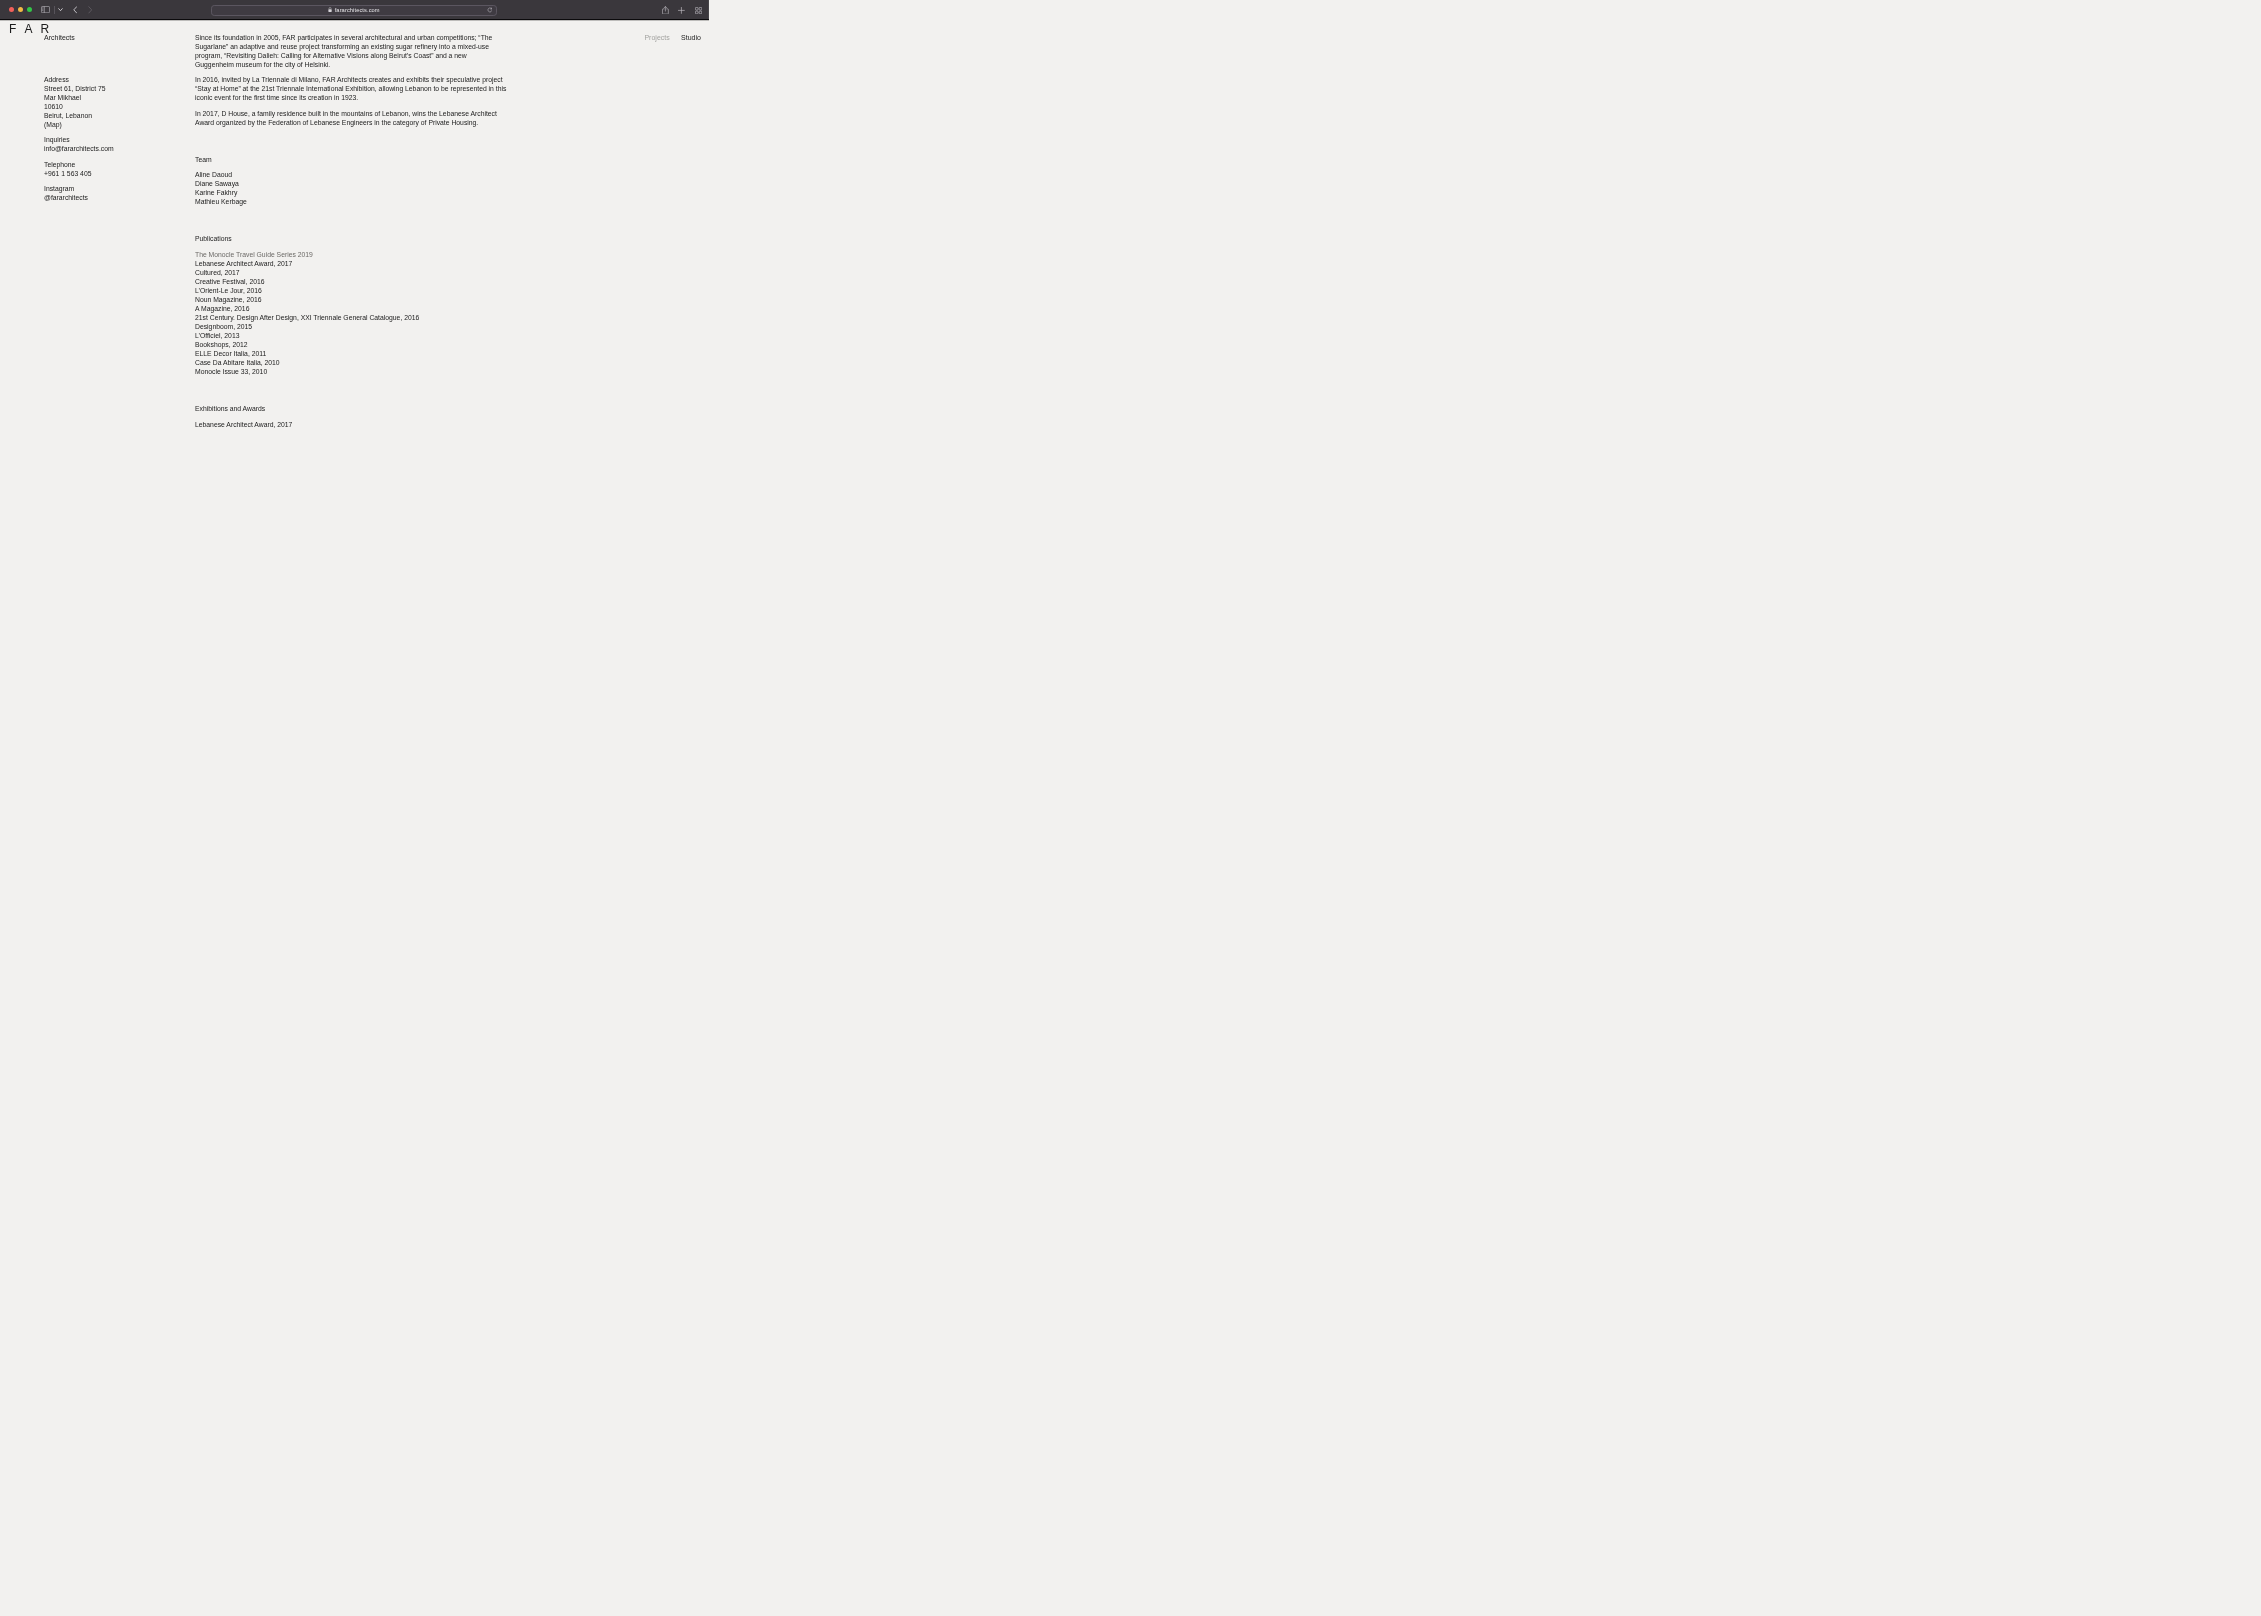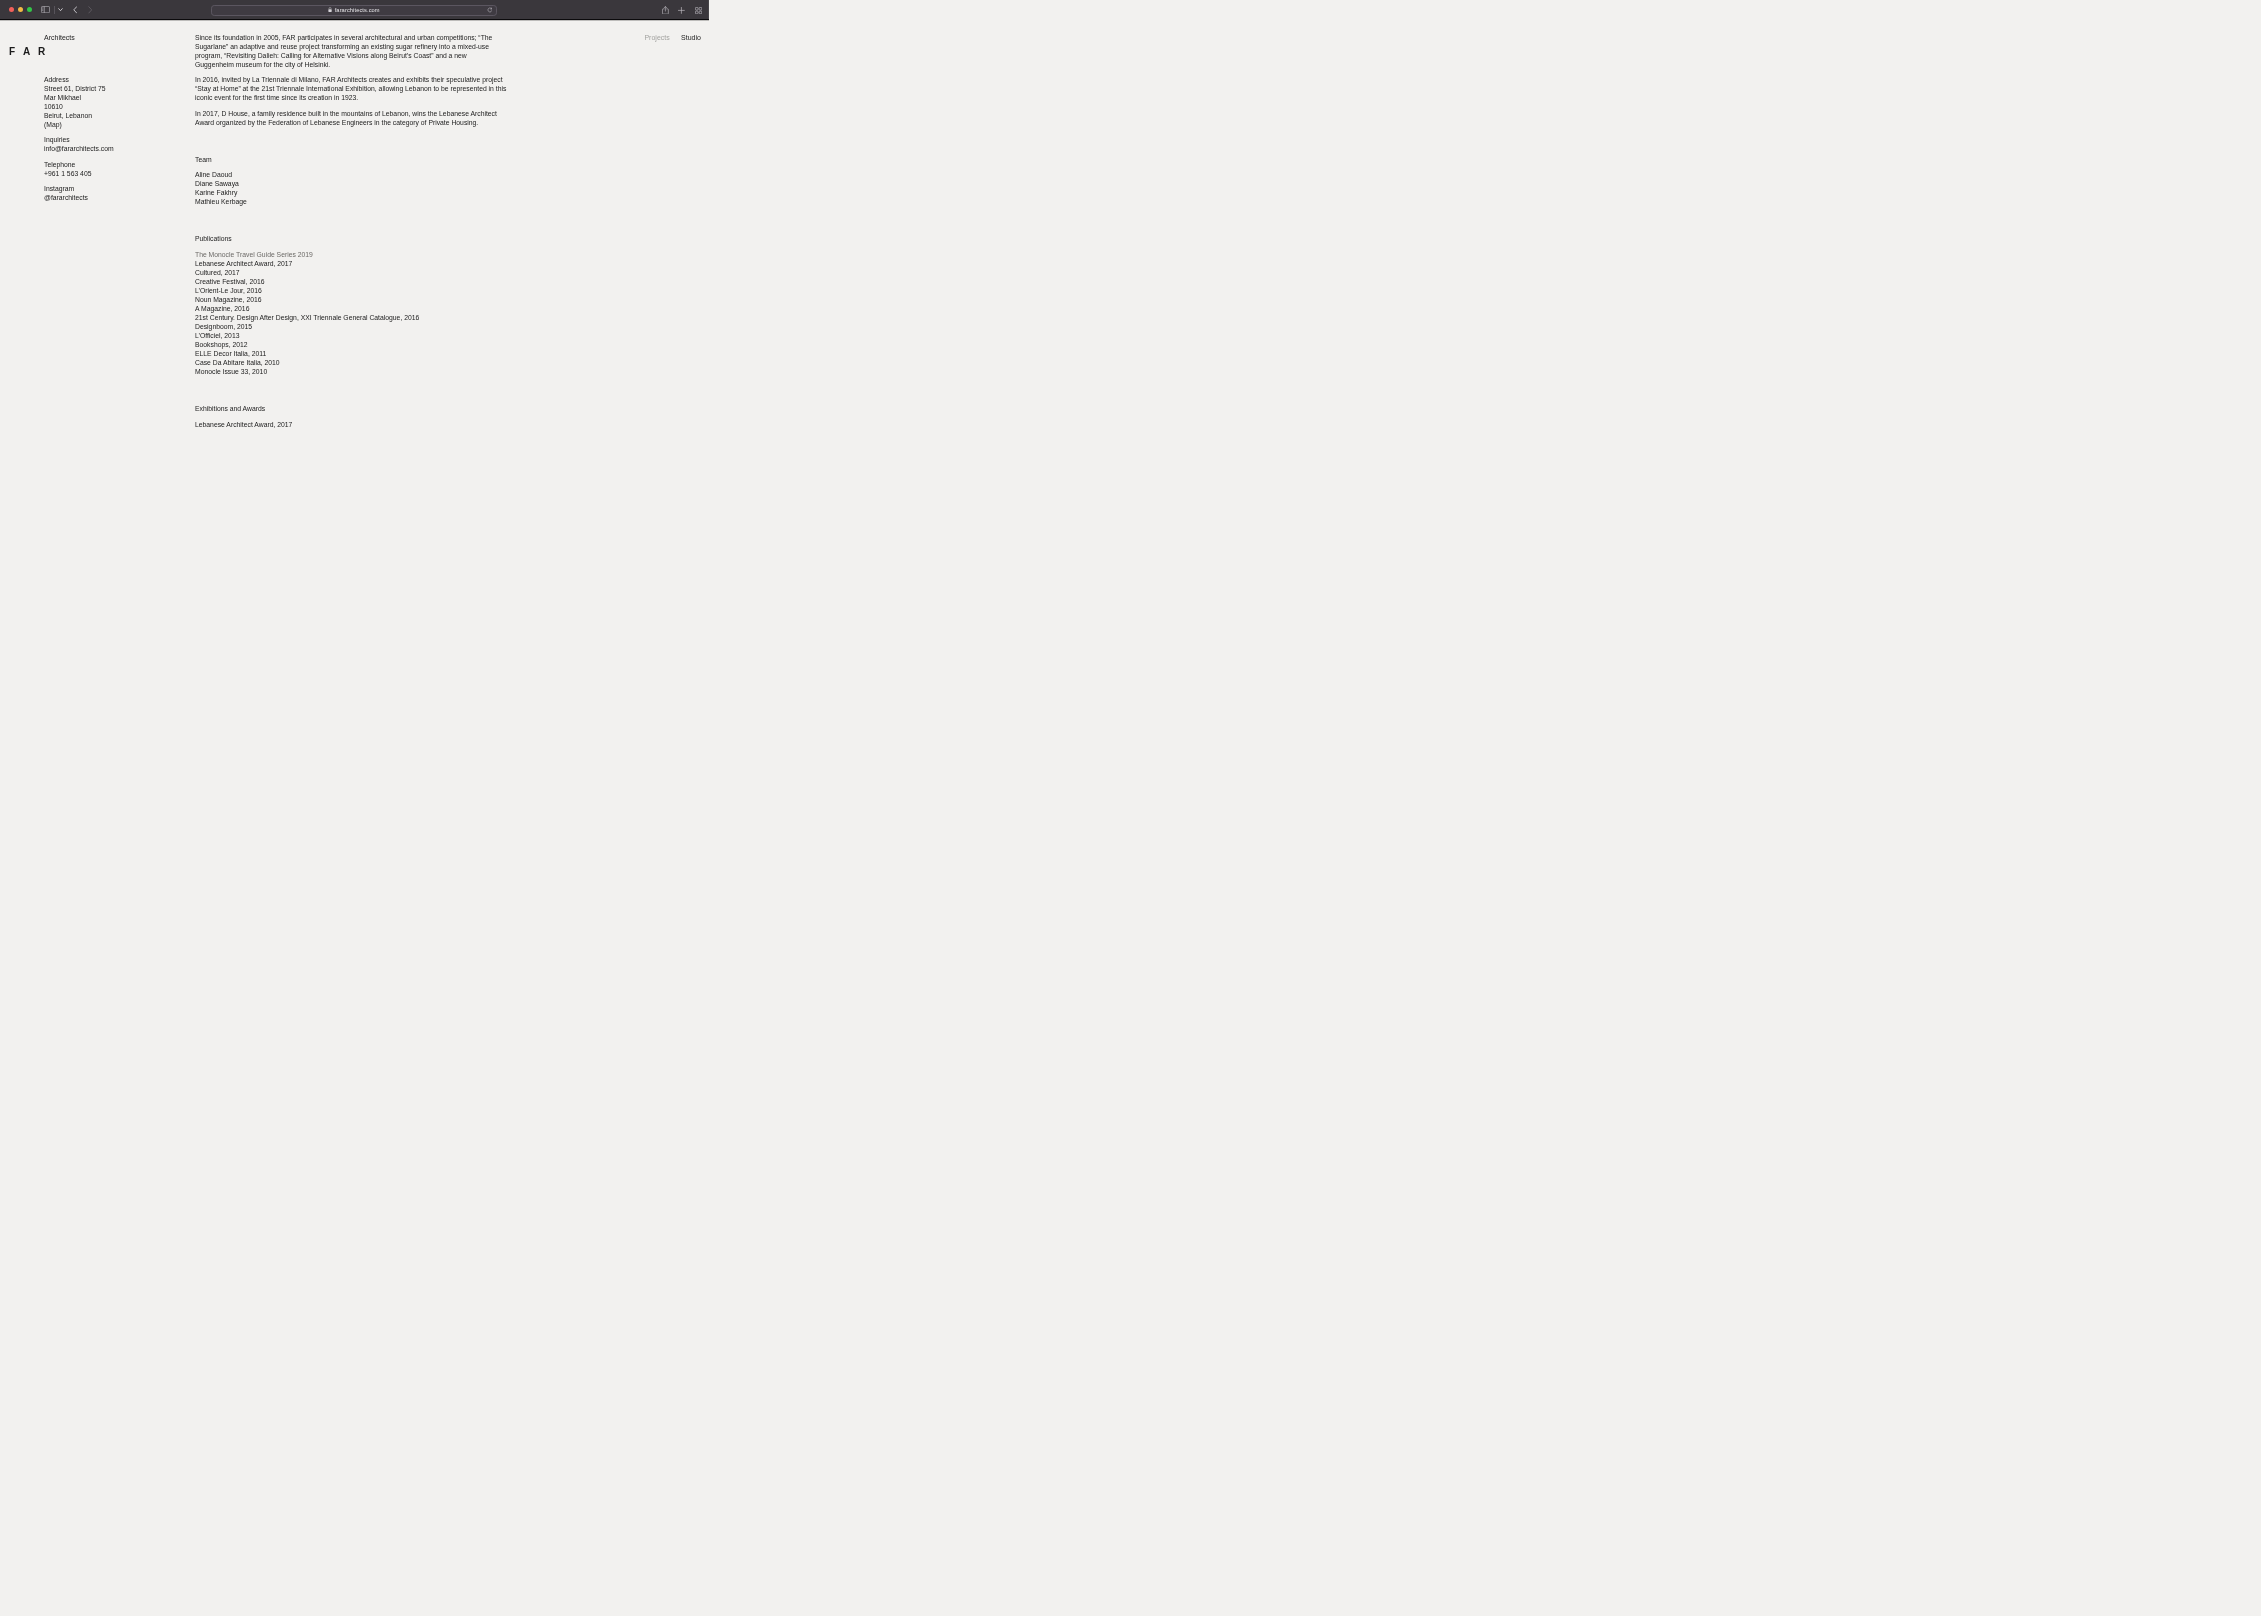--- a/index.html
+++ b/index.html
@@ -41,7 +41,7 @@
     position:relative; height:411px; background:#f2f1ef;
     color:#1c1c1c; font-size:6.8px; line-height:9px;
   }
-  .logo { position:absolute; left:9px; top:26px; font-size:10px; letter-spacing:2.7px; white-space:nowrap;font-weight:bold; }
+  .logo { position:absolute; left:9px; top:4px; font-size:12px; letter-spacing:2.7px; white-space:nowrap; }
   .leftcol { position:absolute; left:44px; top:12.2px; width:140px; }
   .wordmark { font-size:7px; }
   .leftcol .block-first { margin-top:33px; }

